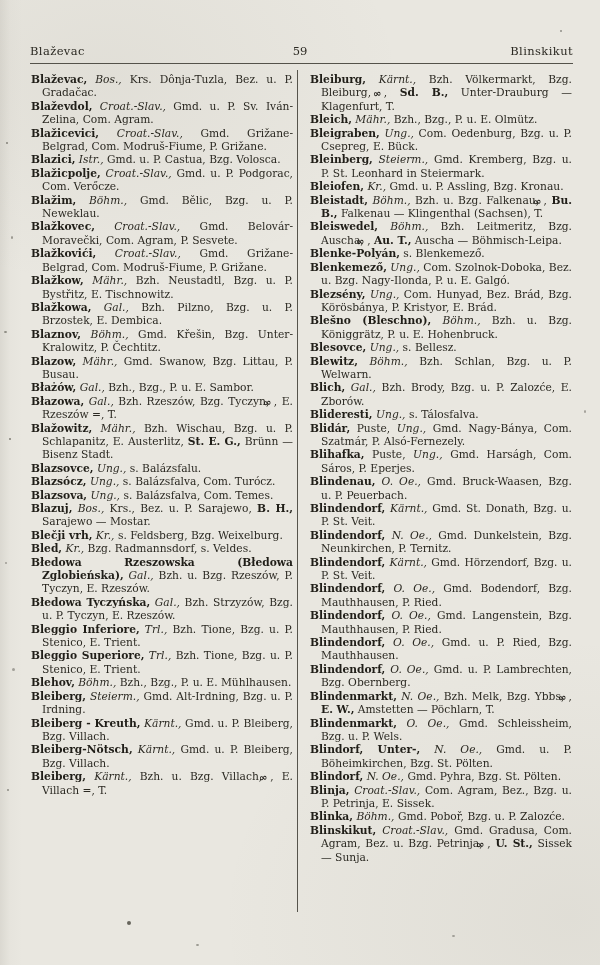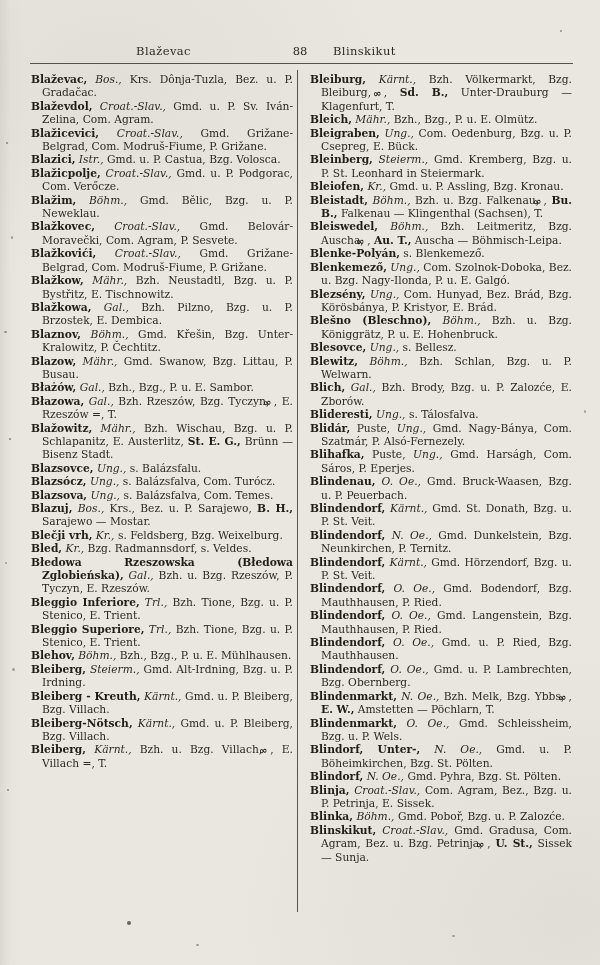--- a/index.html
+++ b/index.html
@@ -14,7 +14,7 @@
     color:#2b2922;
   }
   .running-head{position:absolute;top:44px;left:0;width:100%;height:16px;font-size:11.5px;}
-  .rh-left{position:absolute;left:30px;width:267px;text-align:center;letter-spacing:0.4px;}
+  .rh-left{position:absolute;left:30px;width:267px;text-align:left;letter-spacing:0.4px;}
   .rh-num{position:absolute;left:267px;width:66px;text-align:center;}
   .rh-right{position:absolute;left:333px;width:240px;text-align:left;letter-spacing:0.4px;}
   .head-rule{position:absolute;top:63px;left:30px;width:543px;height:1px;background:#54524a;}

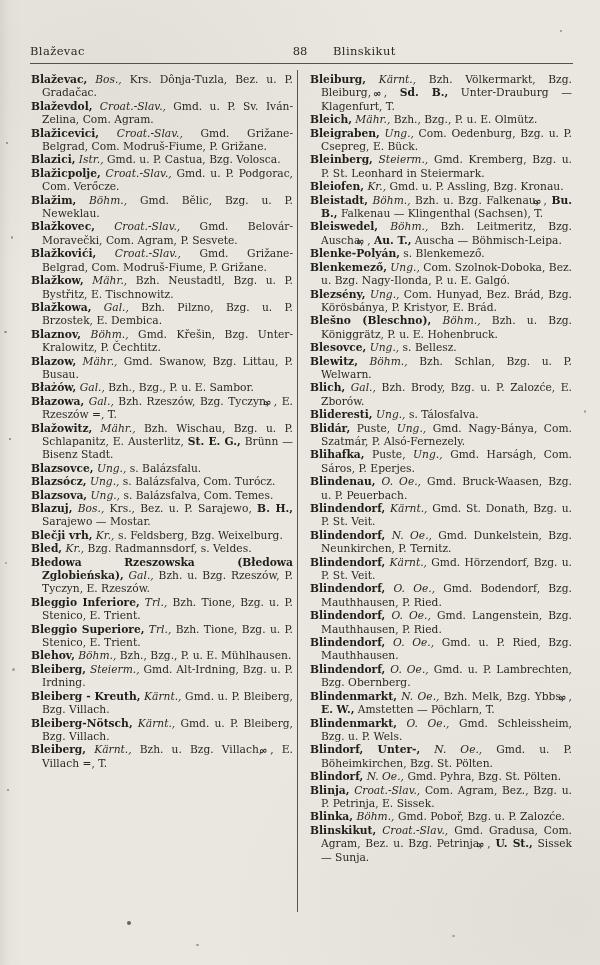--- a/index.html
+++ b/index.html
@@ -54,7 +54,7 @@
 
   <div class="running-head">
     <span class="rh-left">Blaževac</span>
-    <span class="rh-num">88</span>
+    <span class="rh-num">59</span>
     <span class="rh-right">Blinskikut</span>
   </div>
 

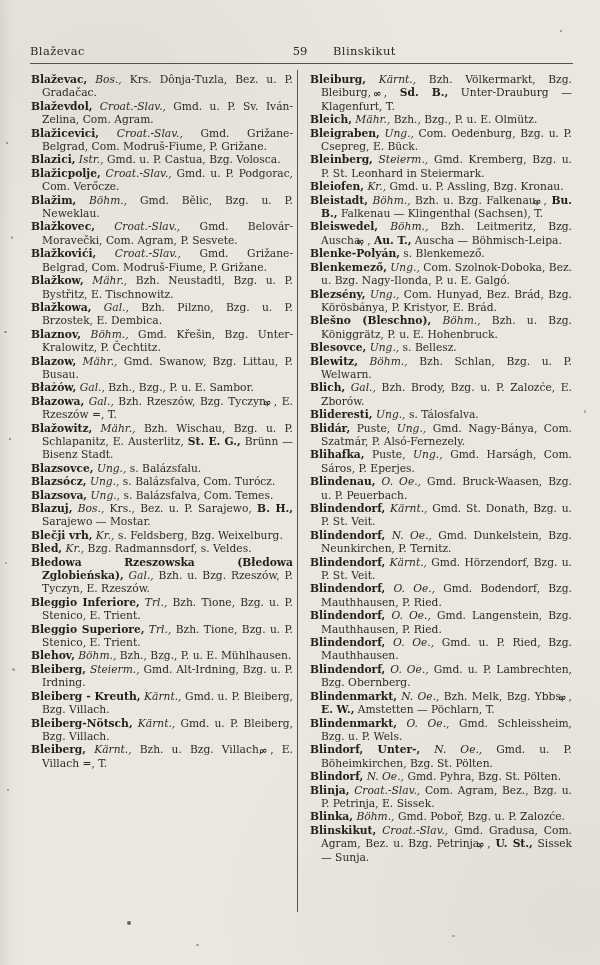--- a/index.html
+++ b/index.html
@@ -16,7 +16,7 @@
   .running-head{position:absolute;top:44px;left:0;width:100%;height:16px;font-size:11.5px;}
   .rh-left{position:absolute;left:30px;width:267px;text-align:left;letter-spacing:0.4px;}
   .rh-num{position:absolute;left:267px;width:66px;text-align:center;}
-  .rh-right{position:absolute;left:333px;width:240px;text-align:left;letter-spacing:0.4px;}
+  .rh-right{position:absolute;left:333px;width:240px;text-align:right;letter-spacing:0.4px;}
   .head-rule{position:absolute;top:63px;left:30px;width:543px;height:1px;background:#54524a;}
   .col-divider{position:absolute;top:70px;left:297px;width:1px;height:842px;background:#56544c;}
   .col{

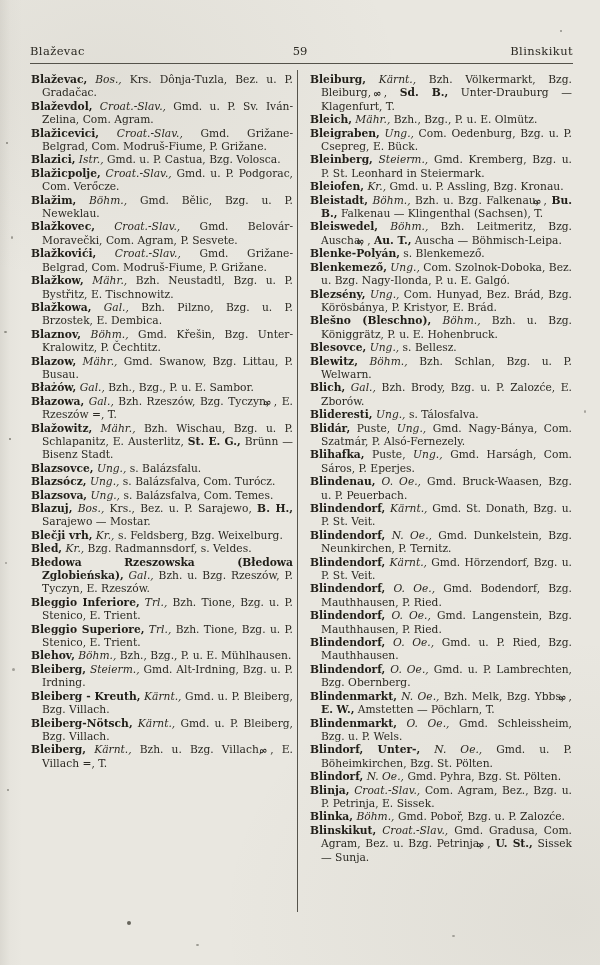--- a/index.html
+++ b/index.html
@@ -84,6 +84,7 @@
       <div class="entry"><span class="seg-b">Blečji vrh,</span><span class="seg-i"> Kr.,</span><span class="seg-n"> s. Feldsberg, Bzg. Weixelburg.</span></div>
       <div class="entry"><span class="seg-b">Bled,</span><span class="seg-i"> Kr.,</span><span class="seg-n"> Bzg. Radmannsdorf, s. Veldes.</span></div>
       <div class="entry"><span class="seg-b">Błedowa Rzeszowska (Błedowa Zglobieńska),</span><span class="seg-i"> Gal.,</span><span class="seg-n"> Bzh. u. Bzg. Rzeszów, P. Tyczyn, E. Rzeszów.</span></div>
+      <div class="entry"><span class="seg-b">Błedowa Tyczyńska,</span><span class="seg-i"> Gal.,</span><span class="seg-n"> Bzh. Strzyzów, Bzg. u. P. Tyczyn, E. Rzeszów.</span></div>
       <div class="entry"><span class="seg-b">Bleggio Inferiore,</span><span class="seg-i"> Trl.,</span><span class="seg-n"> Bzh. Tione, Bzg. u. P. Stenico, E. Trient.</span></div>
       <div class="entry"><span class="seg-b">Bleggio Superiore,</span><span class="seg-i"> Trl.,</span><span class="seg-n"> Bzh. Tione, Bzg. u. P. Stenico, E. Trient.</span></div>
       <div class="entry"><span class="seg-b">Blehov,</span><span class="seg-i"> Böhm.,</span><span class="seg-n"> Bzh., Bzg., P. u. E. Mühlhausen.</span></div>

